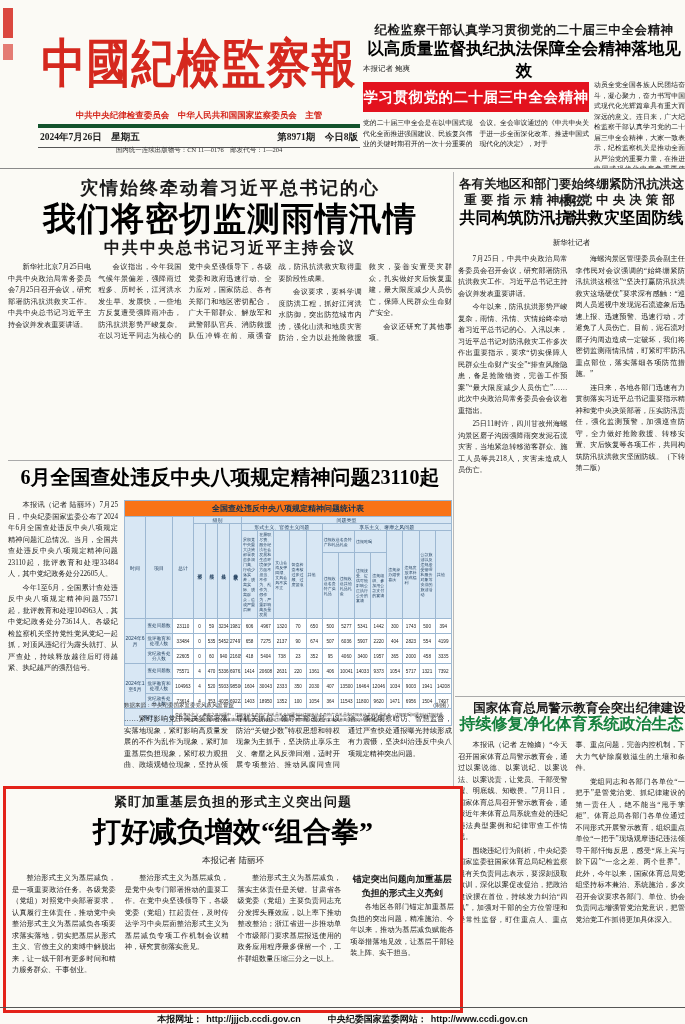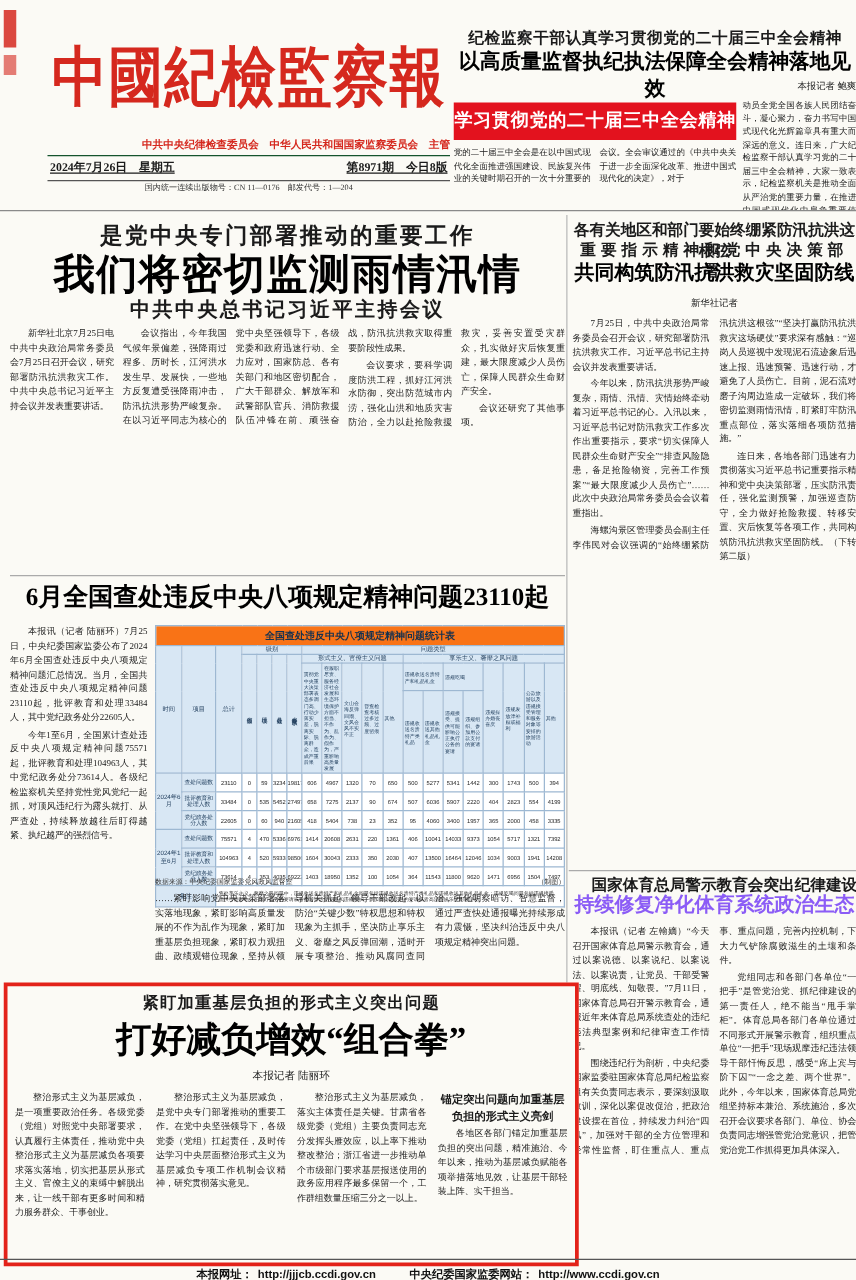--- a/index.html
+++ b/index.html
@@ -24,7 +24,7 @@
   
   .tr-kicker{left:363px;top:22px;width:322px;font:700 12.5px "Liberation Sans",sans-serif;text-align:center;letter-spacing:.5px;}
   .tr-head{left:363px;top:38px;width:322px;font:900 16.5px "Liberation Serif",serif;text-align:center;color:#000;}
-  .tr-byline{left:363px;top:64px;width:322px;text-align:right;font:400 7.5px "Liberation Sans",sans-serif;color:#222;}
+  .tr-byline{left:363px;top:64px;width:322px;text-align:left;font:400 7.5px "Liberation Sans",sans-serif;color:#222;}
   .banner{left:363px;top:82px;width:226px;height:30px;background:#e3121e;color:#fff;
     font:700 14.5px/30px "Liberation Sans",sans-serif;text-align:center;letter-spacing:.5px;}
   .tr-colright{left:594px;top:80px;width:91px;height:88px;font:400 6.8px/1.55 "Liberation Serif",serif;overflow:hidden;}

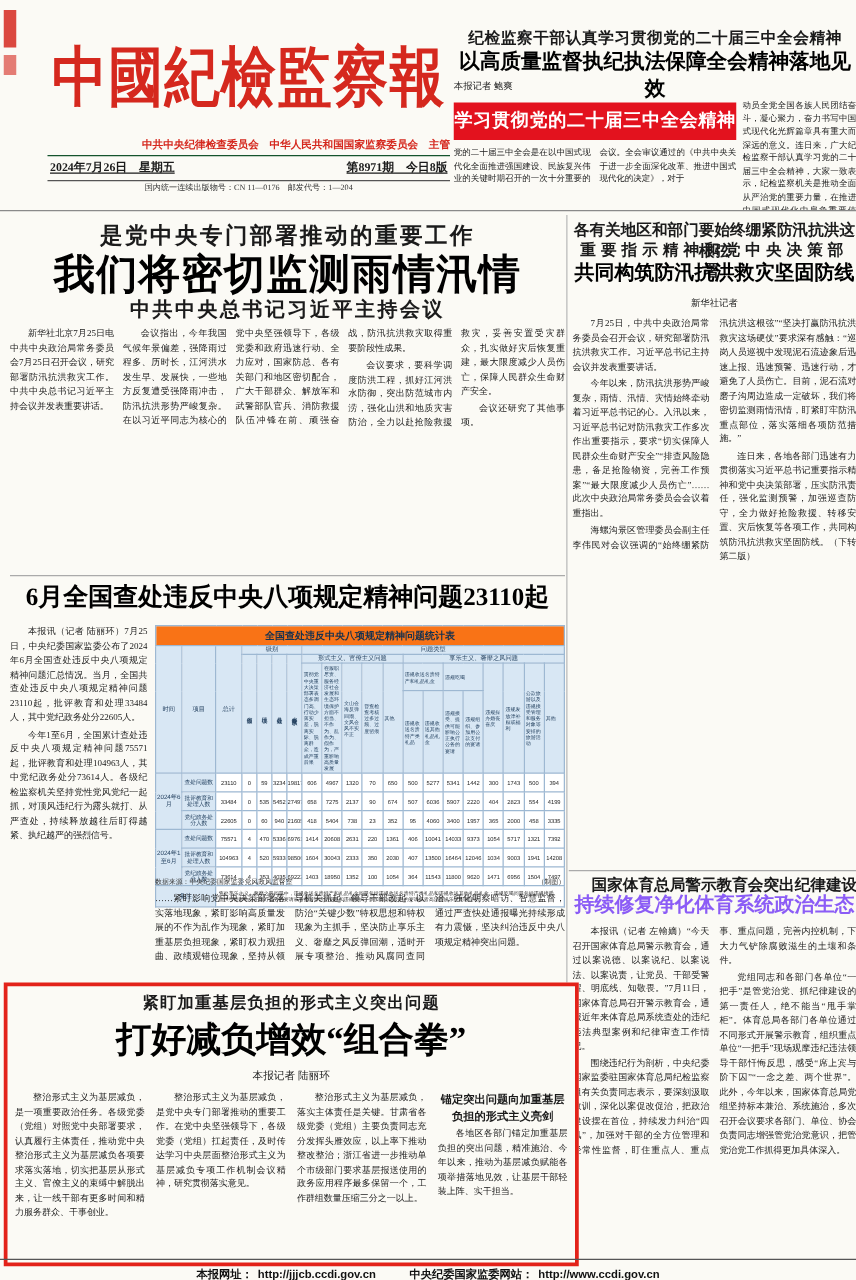--- a/index.html
+++ b/index.html
@@ -14,7 +14,7 @@
   .mast-title{left:38px;top:16px;width:322px;height:94px;color:#d5281e;
     font:700 44px/94px "DejaVu Serif","Liberation Serif",serif;text-align:center;letter-spacing:1px;}
   .mast-title span{display:inline-block;transform:scaleY(1.18);}
-  .organ{left:38px;top:110px;width:322px;color:#d5281e;font:700 8.5px "Liberation Sans",sans-serif;text-align:right;}
+  .organ{left:38px;top:110px;width:322px;color:#d5281e;font:700 8.5px "Liberation Sans",sans-serif;text-align:center;}
   .daterow{left:38px;top:124px;width:322px;border-top:1px solid #14532d;border-bottom:1px solid #555;
     padding:3px 2px;display:flex;justify-content:space-between;font:600 9.5px "Liberation Serif",serif;box-sizing:border-box;text-decoration:underline;}
   .publine{left:38px;top:146px;width:322px;text-align:center;font:400 6.5px "Liberation Serif",serif;color:#333;}

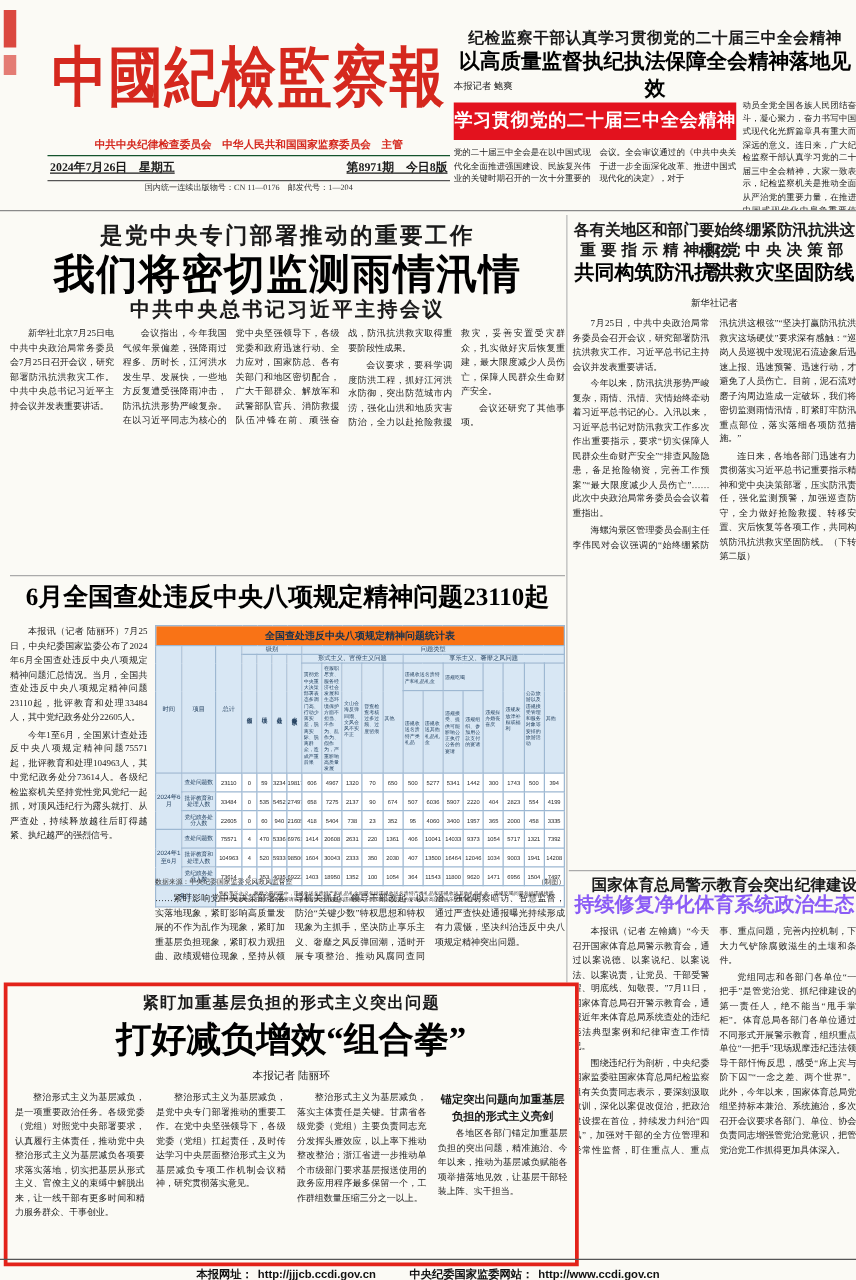--- a/index.html
+++ b/index.html
@@ -15,8 +15,8 @@
     font:700 44px/94px "DejaVu Serif","Liberation Serif",serif;text-align:center;letter-spacing:1px;}
   .mast-title span{display:inline-block;transform:scaleY(1.18);}
   .organ{left:38px;top:110px;width:322px;color:#d5281e;font:700 8.5px "Liberation Sans",sans-serif;text-align:center;}
-  .daterow{left:38px;top:124px;width:322px;border-top:1px solid #14532d;border-bottom:1px solid #555;
-    padding:3px 2px;display:flex;justify-content:space-between;font:600 9.5px "Liberation Serif",serif;box-sizing:border-box;text-decoration:underline;}
+  .daterow{left:38px;top:124px;width:322px;border-top:4px solid #14532d;border-bottom:1px solid #555;
+    padding:3px 2px;display:flex;justify-content:space-between;font:600 9.5px "Liberation Serif",serif;box-sizing:border-box;}
   .publine{left:38px;top:146px;width:322px;text-align:center;font:400 6.5px "Liberation Serif",serif;color:#333;}
   .seal{left:3px;top:8px;width:10px;height:30px;background:#d5281e;opacity:.85;}
   .seal2{left:3px;top:44px;width:10px;height:16px;background:#d5281e;opacity:.6;}

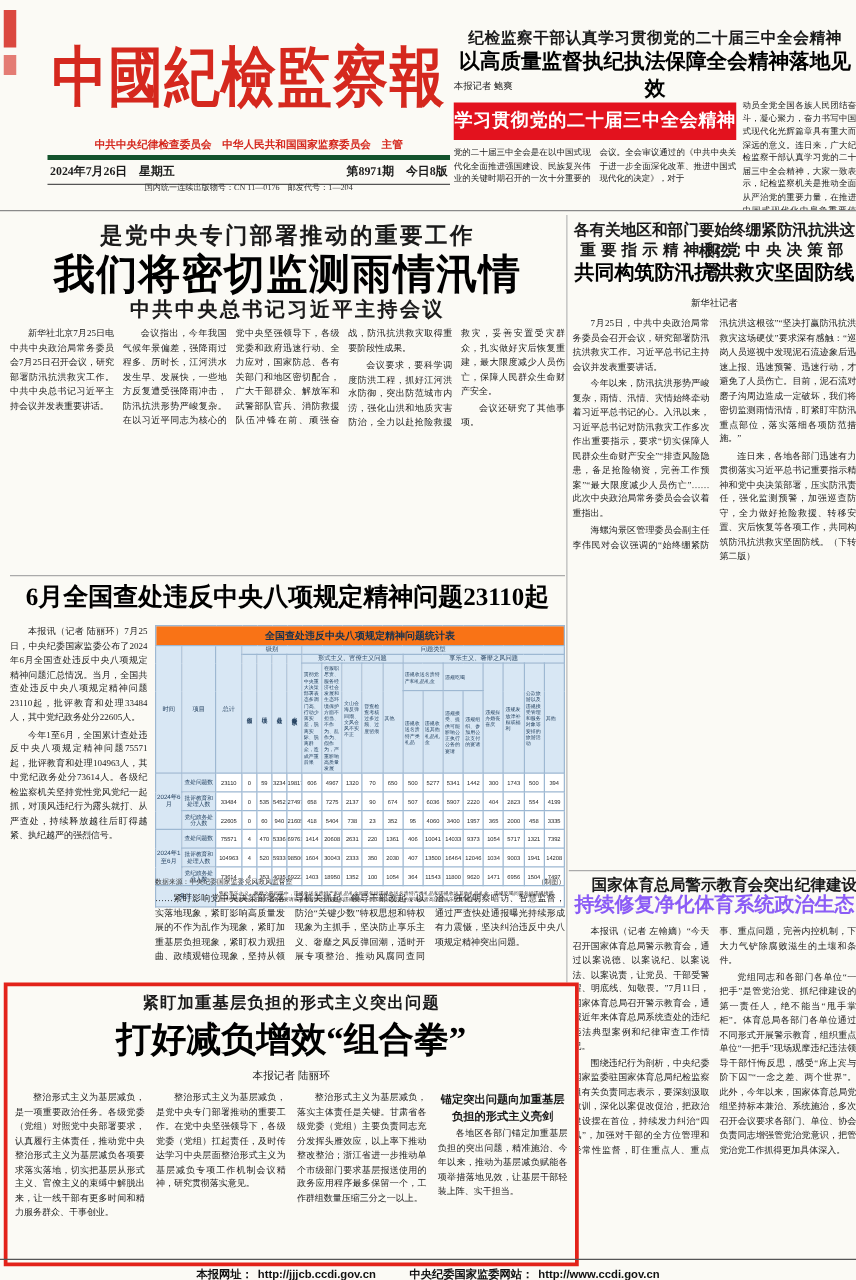--- a/index.html
+++ b/index.html
@@ -115,7 +115,7 @@
   <div class="abs rule" style="left:0;top:168px;width:685px;"></div>
   <div class="abs vrule" style="left:453px;top:172px;height:832px;"></div>
 
-  <div class="abs pb-kicker">是党中央专门部署推动的重要工作</div>
+  <div class="abs pb-kicker">灾情始终牵动着习近平总书记的心</div>
   <div class="abs pb-head">我们将密切监测雨情汛情</div>
   <div class="abs pb-sub">中共中央总书记习近平主持会议</div>
   <div class="abs pb-body jus">

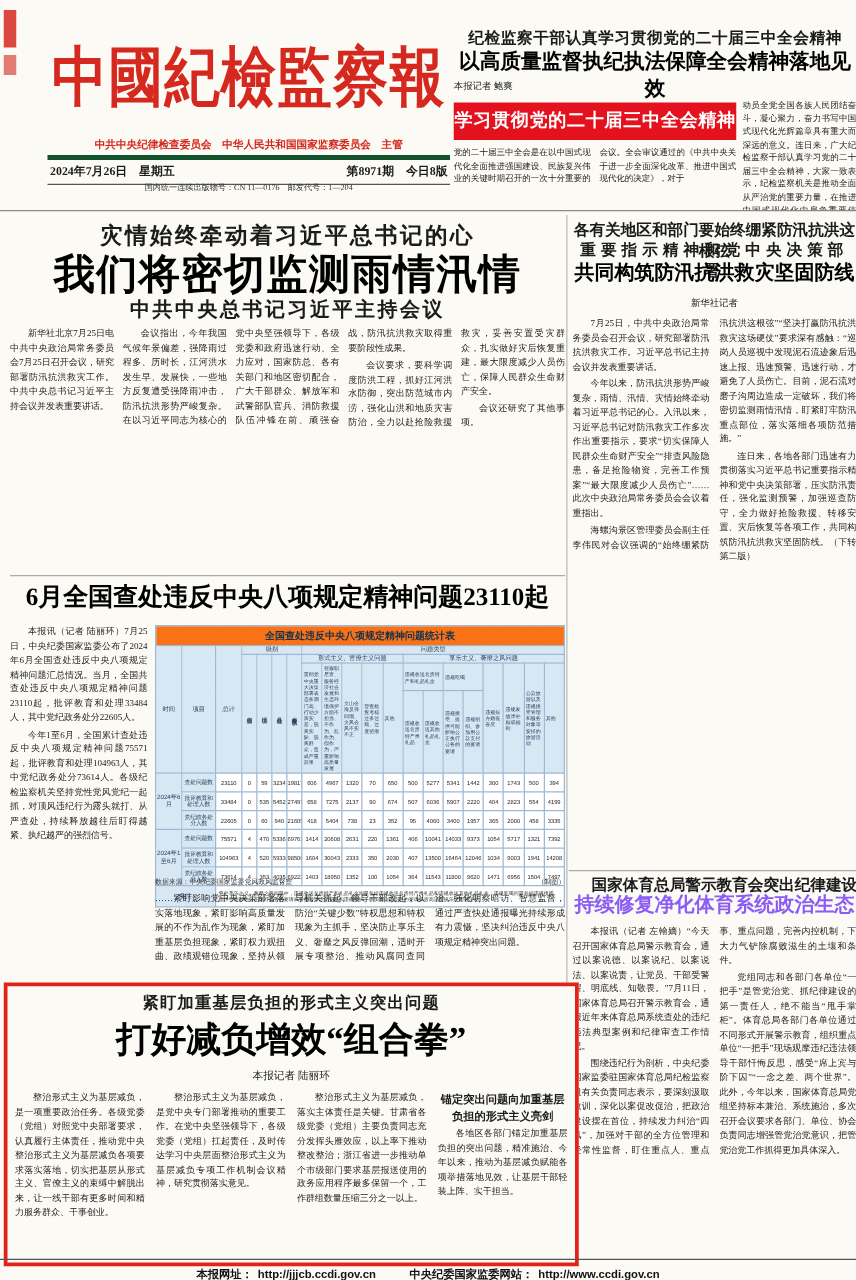--- a/index.html
+++ b/index.html
@@ -132,6 +132,7 @@
   <div class="abs fl-body jus">
     <p class="bp">7月25日，中共中央政治局常务委员会召开会议，研究部署防汛抗洪救灾工作。习近平总书记主持会议并发表重要讲话。</p>
     <p class="bp">今年以来，防汛抗洪形势严峻复杂，雨情、汛情、灾情始终牵动着习近平总书记的心。入汛以来，习近平总书记对防汛救灾工作多次作出重要指示，要求“切实保障人民群众生命财产安全”“排查风险隐患，备足抢险物资，完善工作预案”“最大限度减少人员伤亡”……此次中央政治局常务委员会会议着重指出。</p>
+    <p class="bp">25日11时许，四川甘孜州海螺沟景区磨子沟因强降雨突发泥石流灾害，当地紧急转移游客群众、施工人员等共218人，灾害未造成人员伤亡。</p>
     <p class="bp">海螺沟景区管理委员会副主任李伟民对会议强调的“始终绷紧防汛抗洪这根弦”“坚决打赢防汛抗洪救灾这场硬仗”要求深有感触：“巡岗人员巡视中发现泥石流迹象后迅速上报、迅速预警、迅速行动，才避免了人员伤亡。目前，泥石流对磨子沟周边造成一定破坏，我们将密切监测雨情汛情，盯紧盯牢防汛重点部位，落实落细各项防范措施。”</p>
     <p class="bp">连日来，各地各部门迅速有力贯彻落实习近平总书记重要指示精神和党中央决策部署，压实防汛责任，强化监测预警，加强巡查防守，全力做好抢险救援、转移安置、灾后恢复等各项工作，共同构筑防汛抗洪救灾坚固防线。（下转第二版）</p>
   </div>

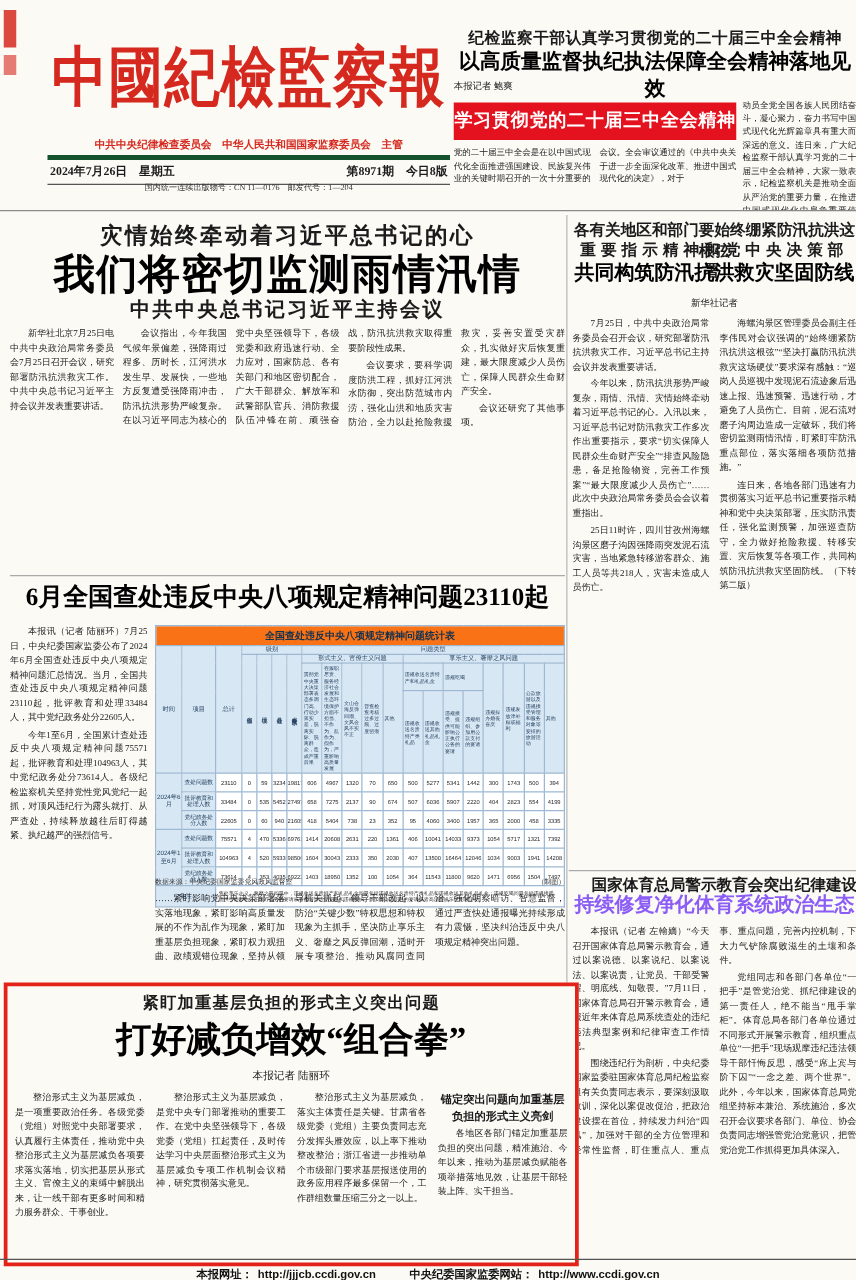--- a/index.html
+++ b/index.html
@@ -57,7 +57,7 @@
 
   
   .sp-kicker{left:466px;top:700px;width:227px;font:700 12.5px "Liberation Sans",sans-serif;text-align:center;}
-  .sp-head{left:458px;top:714px;width:227px;font:900 16px "Liberation Serif",serif;text-align:center;color:#8b5cf6;}
+  .sp-head{left:458px;top:714px;width:227px;font:900 16px "Liberation Serif",serif;text-align:center;color:#15803d;}
   .sp-body{left:458px;top:740px;width:227px;height:262px;column-count:2;column-gap:8px;
     font:400 7.2px/1.6 "Liberation Serif",serif;overflow:hidden;}
 

